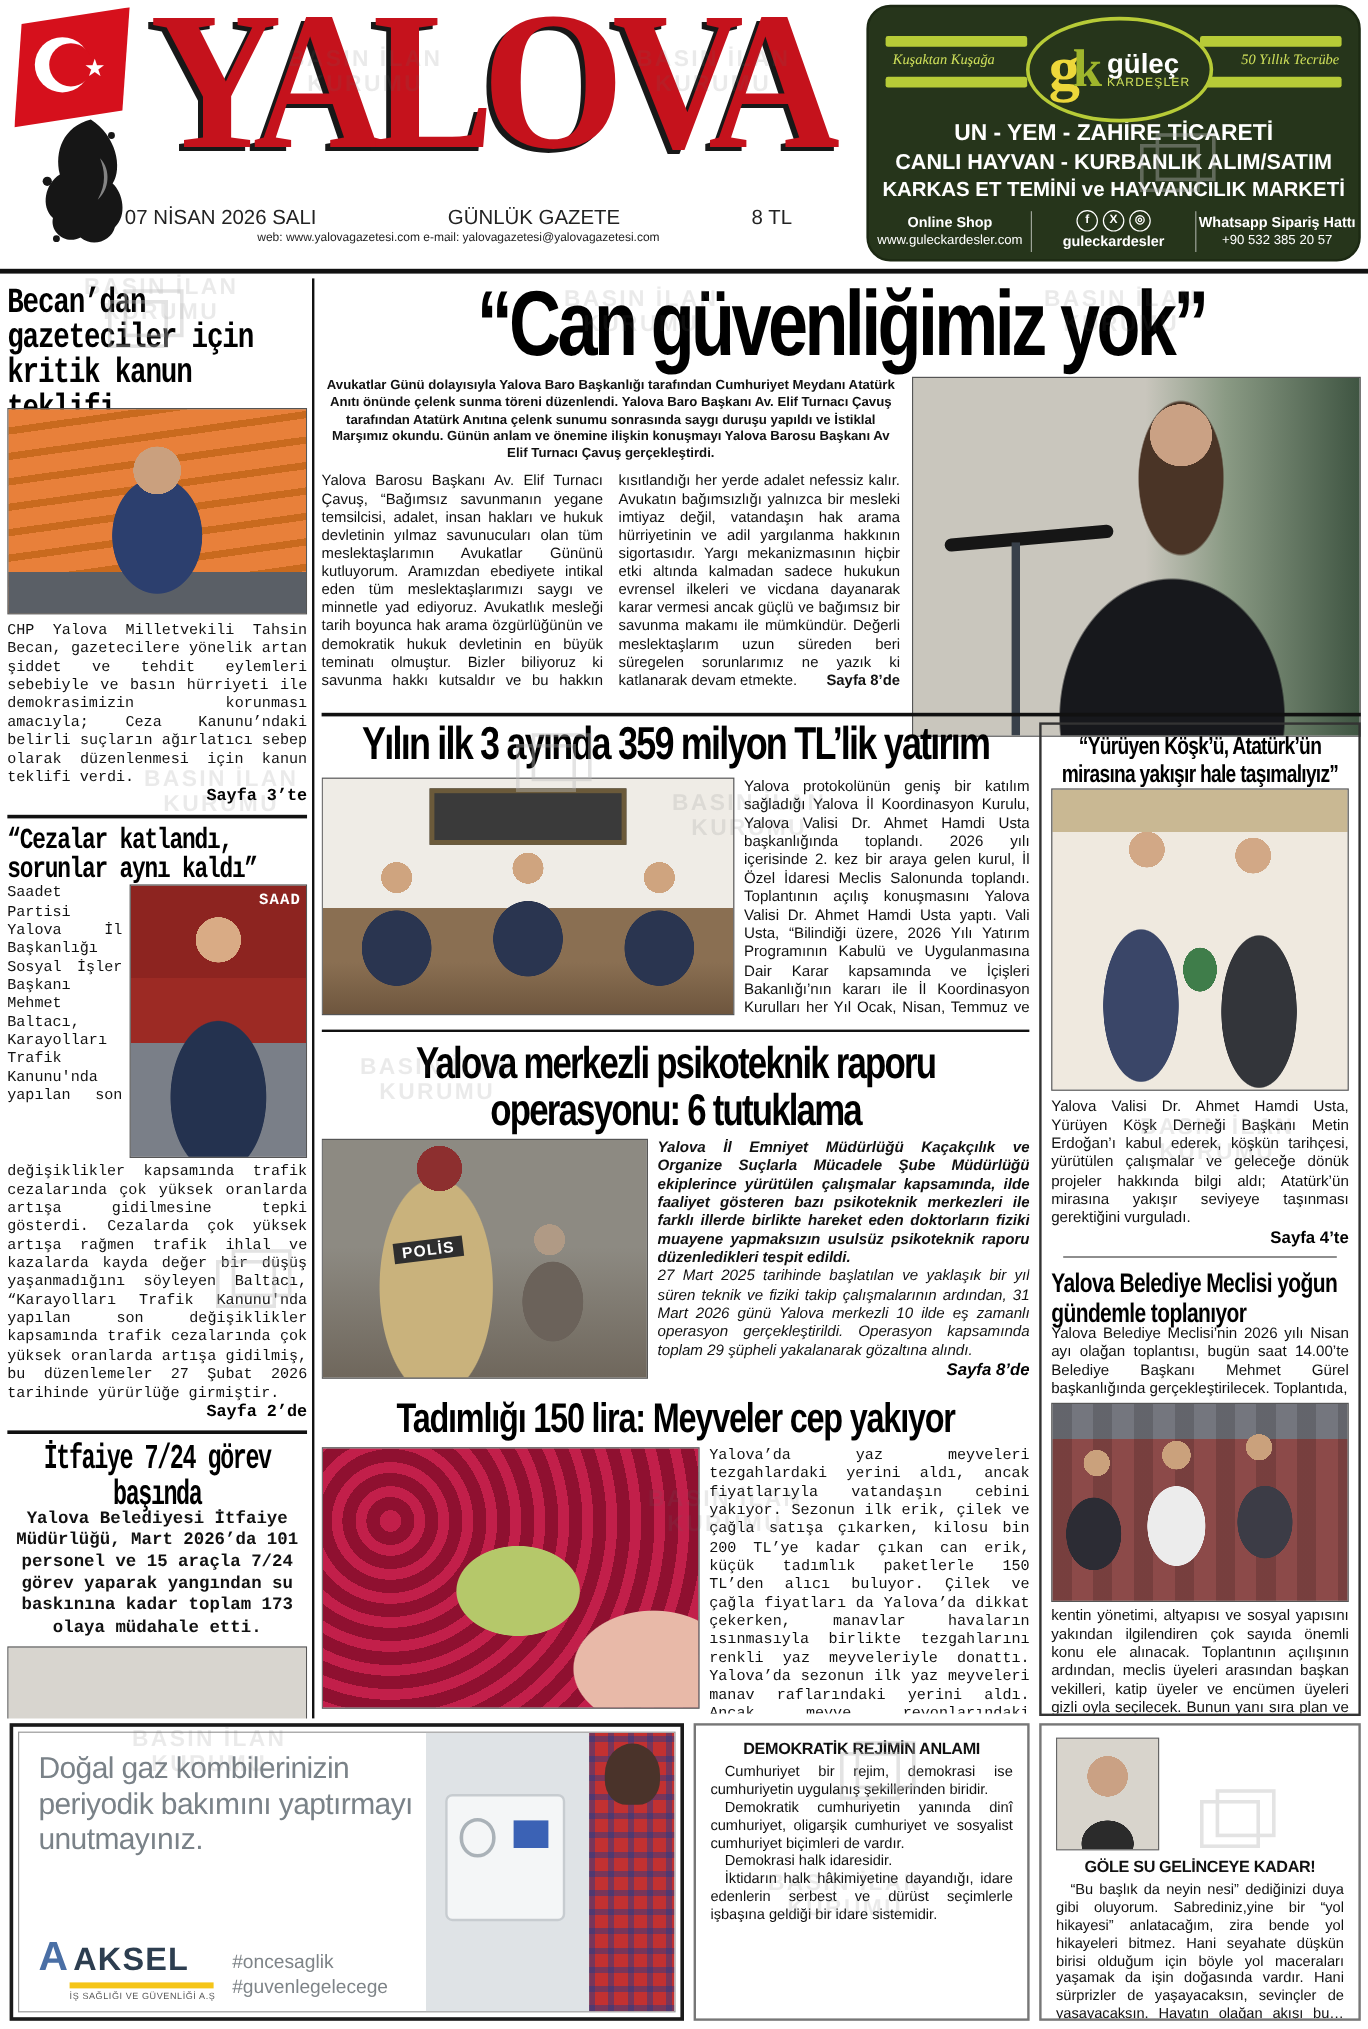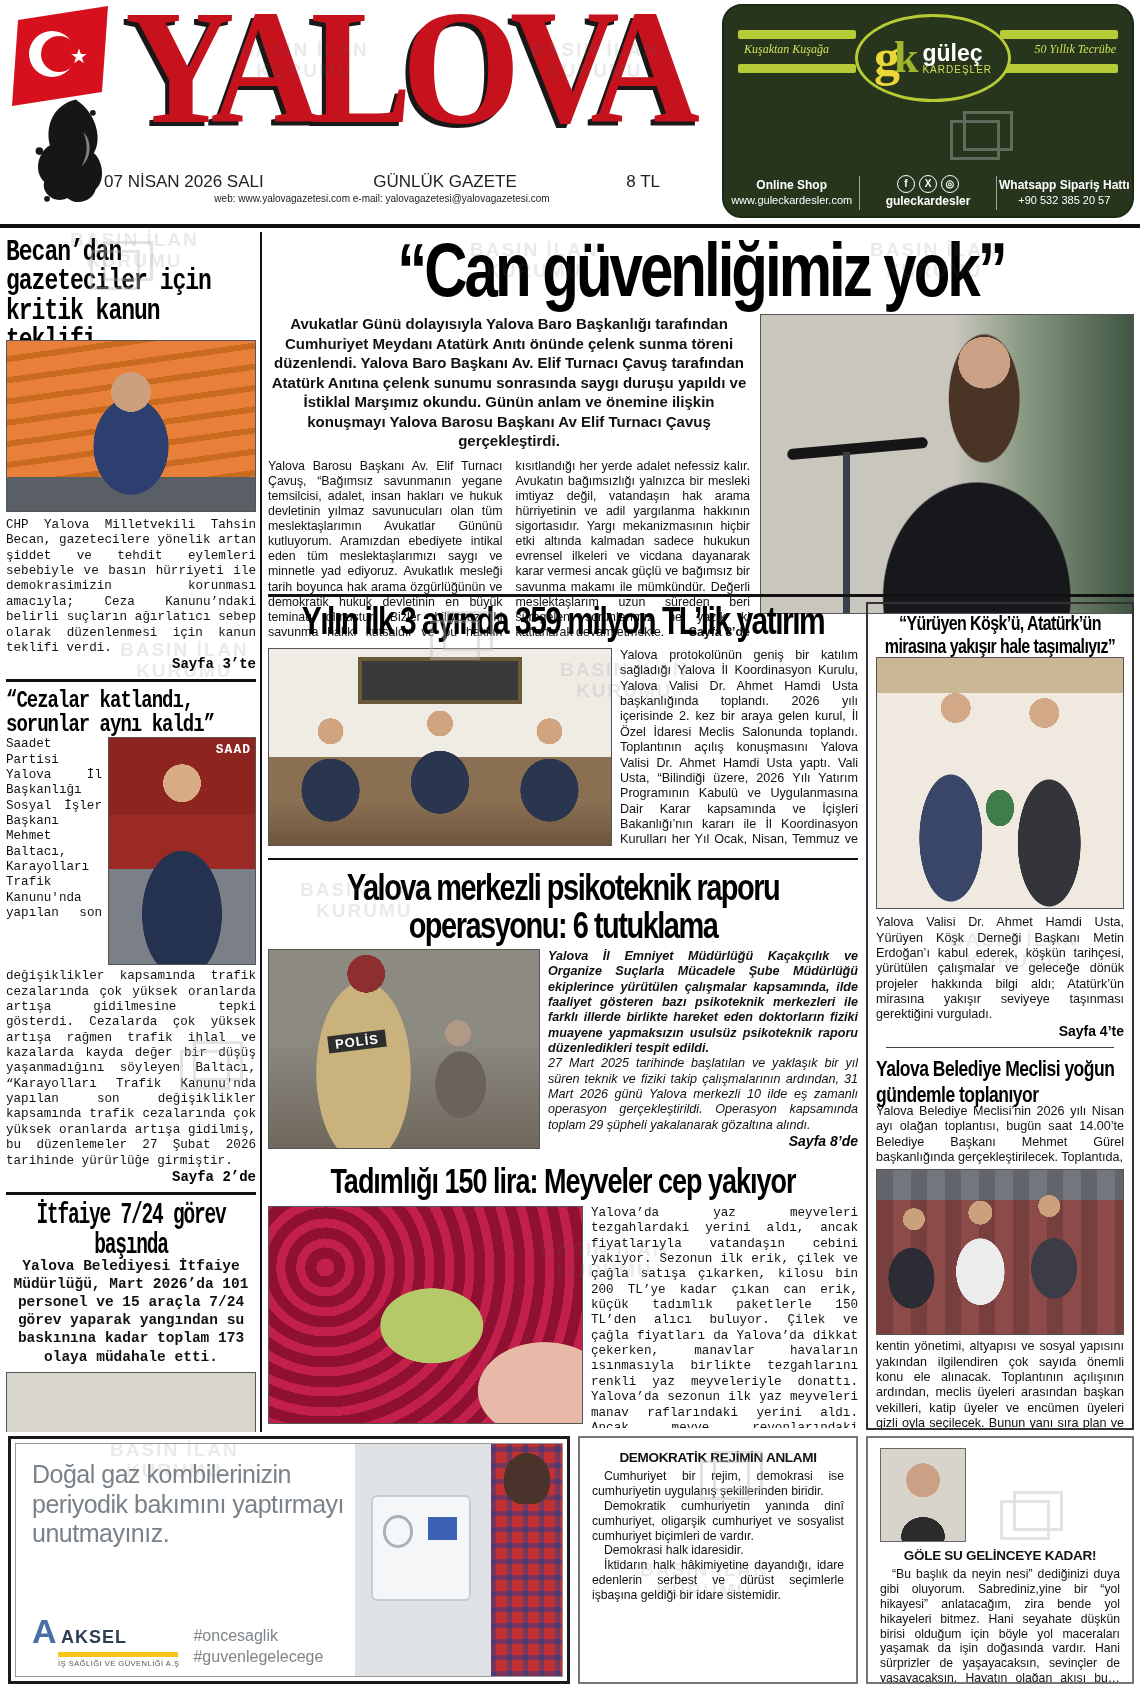--- a/index.html
+++ b/index.html
@@ -232,6 +232,11 @@
           </span>
         </div>
       </div>
+      <div class="gulec-lines">
+        <div class="l1">UN - YEM - ZAHİRE TİCARETİ</div>
+        <div class="l2">CANLI HAYVAN  - KURBANLIK ALIM/SATIM</div>
+        <div class="l3">KARKAS ET TEMİNİ ve HAYVANCILIK MARKETİ</div>
+      </div>
       <div class="gulec-foot">
         <div class="gf-cell">
           <div class="b">Online Shop</div>

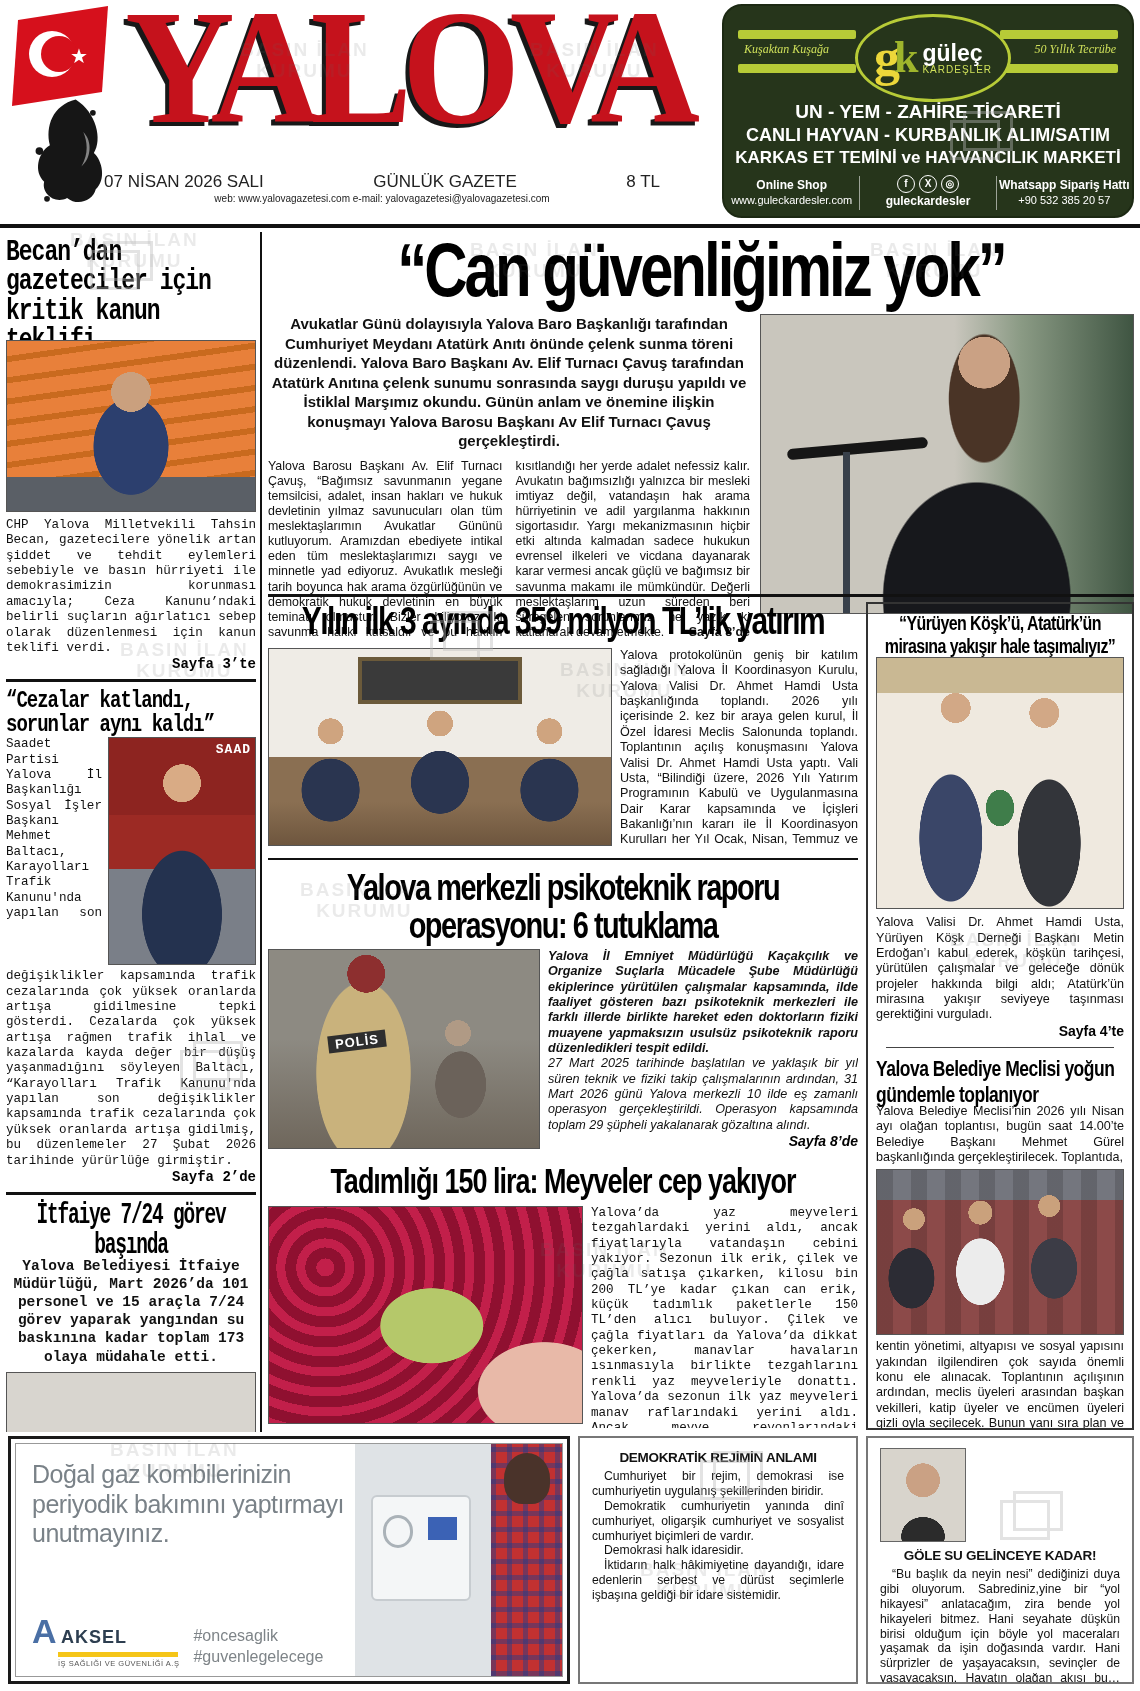--- a/index.html
+++ b/index.html
@@ -67,7 +67,7 @@
   .h-can{font-size:60px;text-align:center;letter-spacing:-3px;margin:0 0 22px;white-space:nowrap;}
   .main-row{display:flex;gap:10px;}
   .main-left{width:482px;}
-  .lead{font-weight:bold;font-size:15px;text-align:center;line-height:1.3;margin-bottom:8px;}
+  .lead{font-weight:bold;font-size:11px;text-align:center;line-height:1.3;margin-bottom:8px;}
   .twocol{columns:2;column-gap:13px;font-size:12.4px;line-height:1.22;text-align:justify;}
   .ph-woman{flex:1;height:300px;}
   

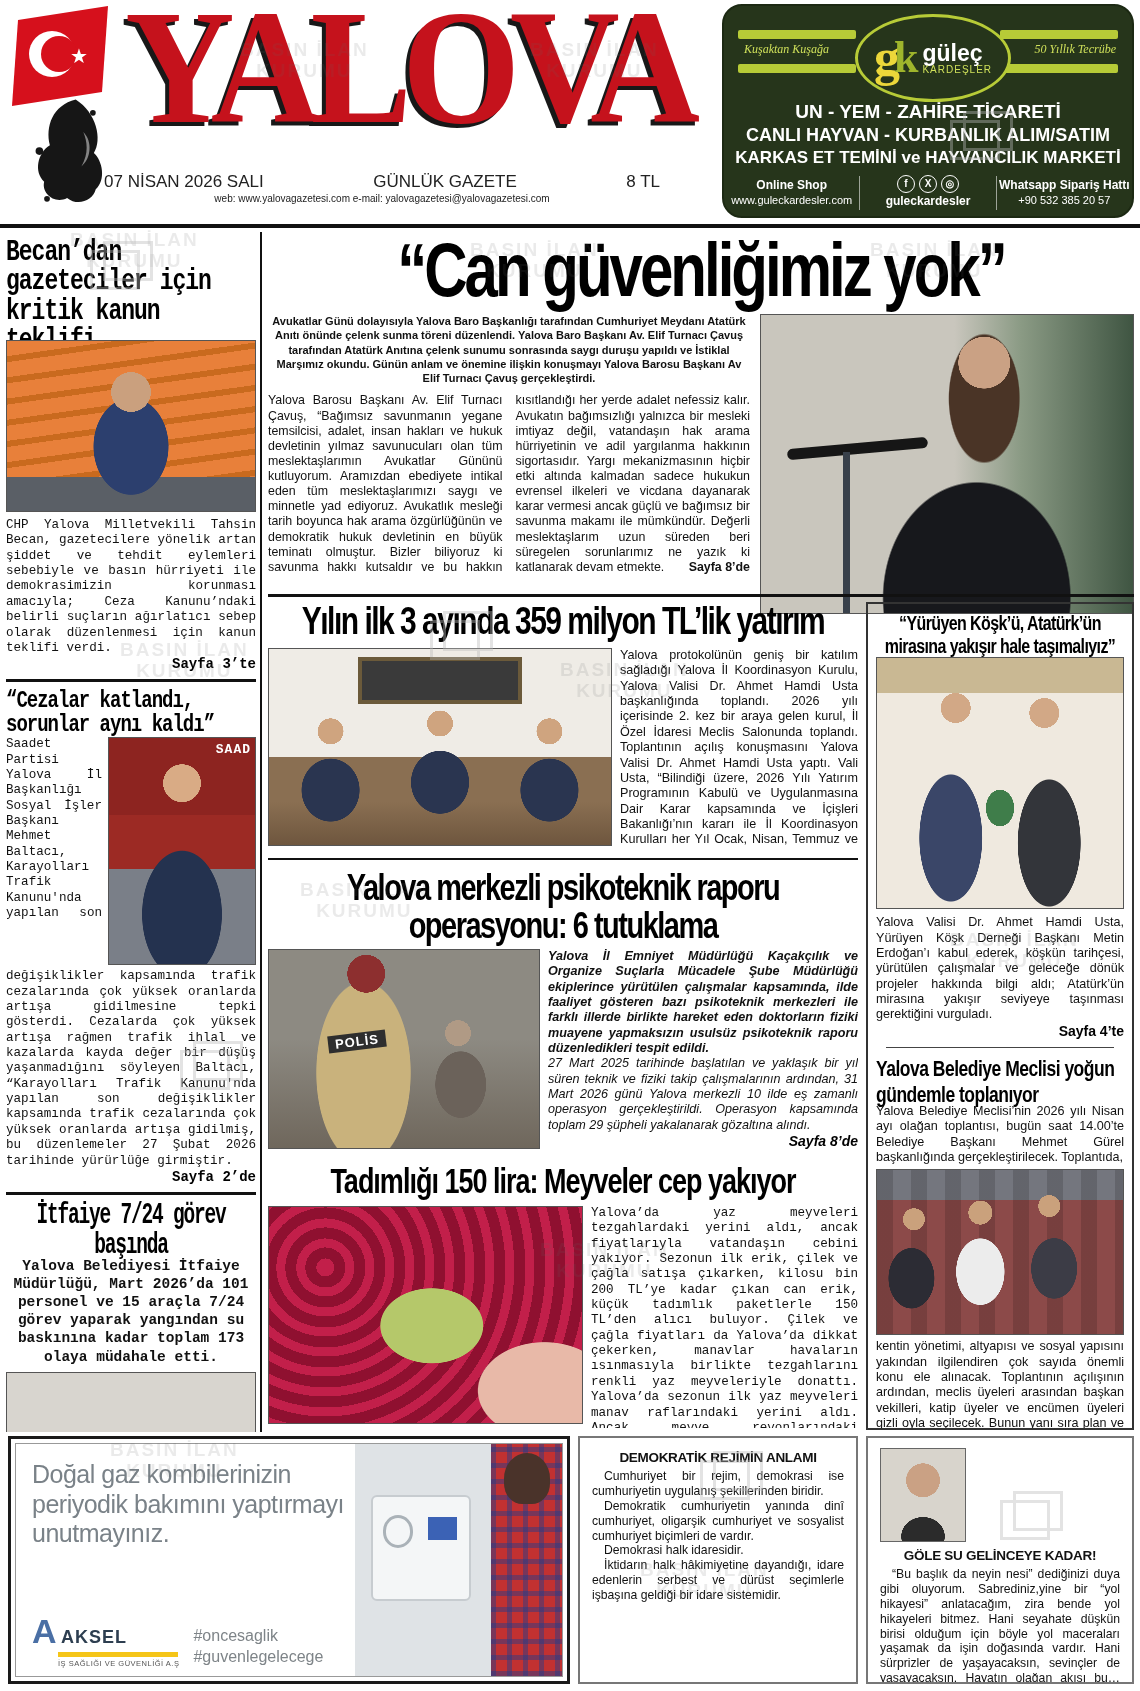--- a/index.html
+++ b/index.html
@@ -90,7 +90,7 @@
   .aksel-msg{color:#7a8288;font-size:25px;line-height:1.18;letter-spacing:-0.5px;}
   .aksel-bottom{display:flex;align-items:flex-end;gap:14px;}
   .aksel-logo .a{color:#4a6fa5;font-size:34px;font-weight:bold;}
-  .aksel-logo .nm{color:#2d3e50;font-size:18px;font-weight:bold;letter-spacing:1px;}
+  .aksel-logo .nm{color:#2d3e50;font-size:27px;font-weight:bold;letter-spacing:1px;}
   .aksel-bar{height:5px;background:#f5c518;width:120px;margin:1px 0 2px 26px;}
   .aksel-sub{font-size:7.5px;color:#555;margin-left:26px;letter-spacing:.5px;}
   .hashtags{color:#7e8488;font-size:16px;line-height:1.35;}

